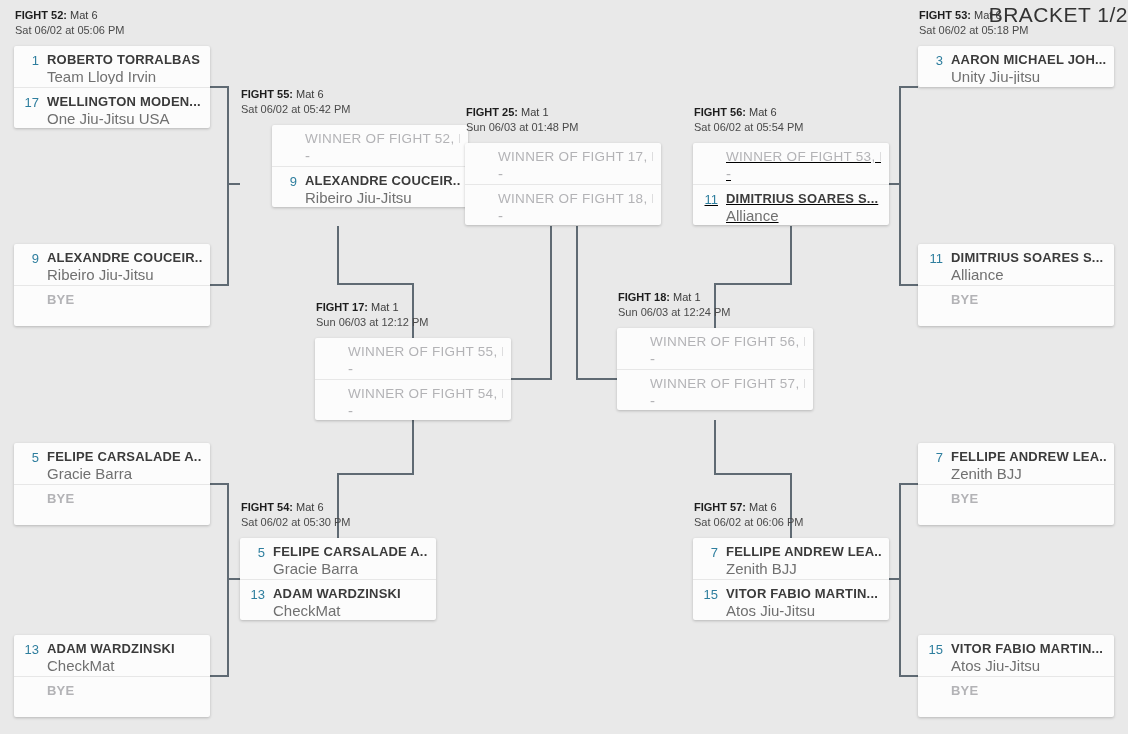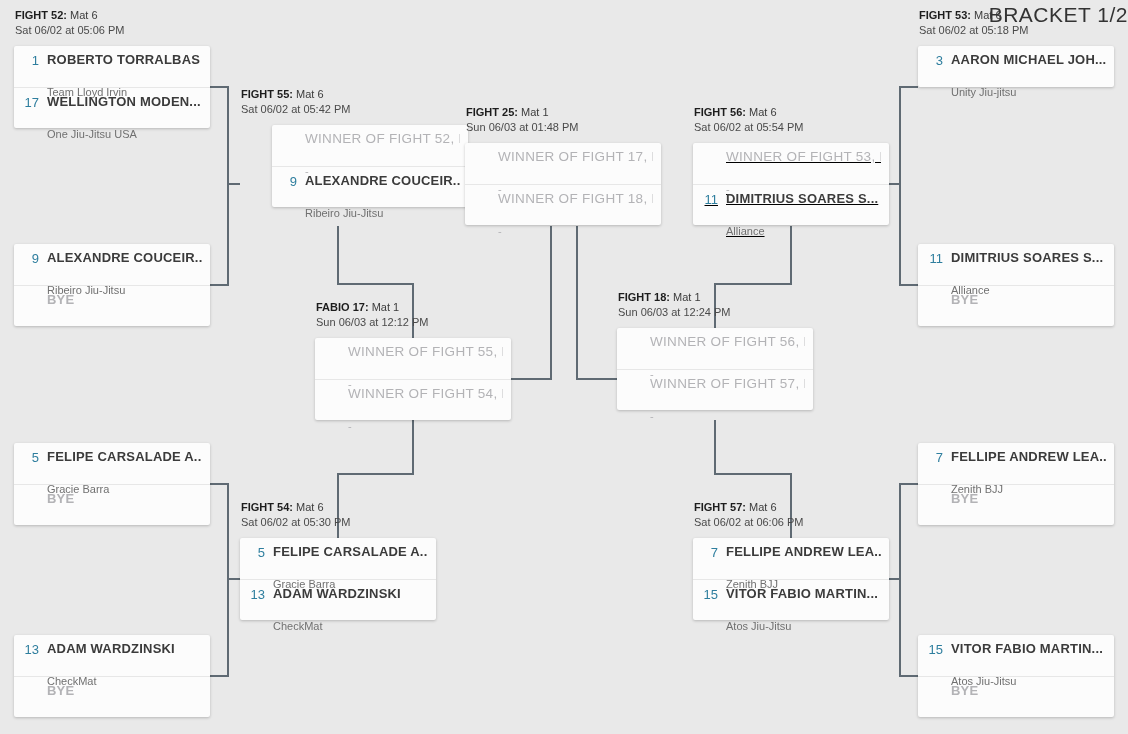--- a/index.html
+++ b/index.html
@@ -34,7 +34,7 @@
     line-height:16px;white-space:nowrap;overflow:hidden;letter-spacing:.2px;
   }
   .team{
-    font-size:11px;color:var(--team,#707070);line-height:15px;margin-top:17px;
+    font-size:15px;color:var(--team,#707070);line-height:15px;margin-top:1px;
     white-space:nowrap;overflow:hidden;
   }
   .slot.winner .name{font-weight:normal;color:var(--muted,#b3b3b6);font-size:13.5px;letter-spacing:.3px;}

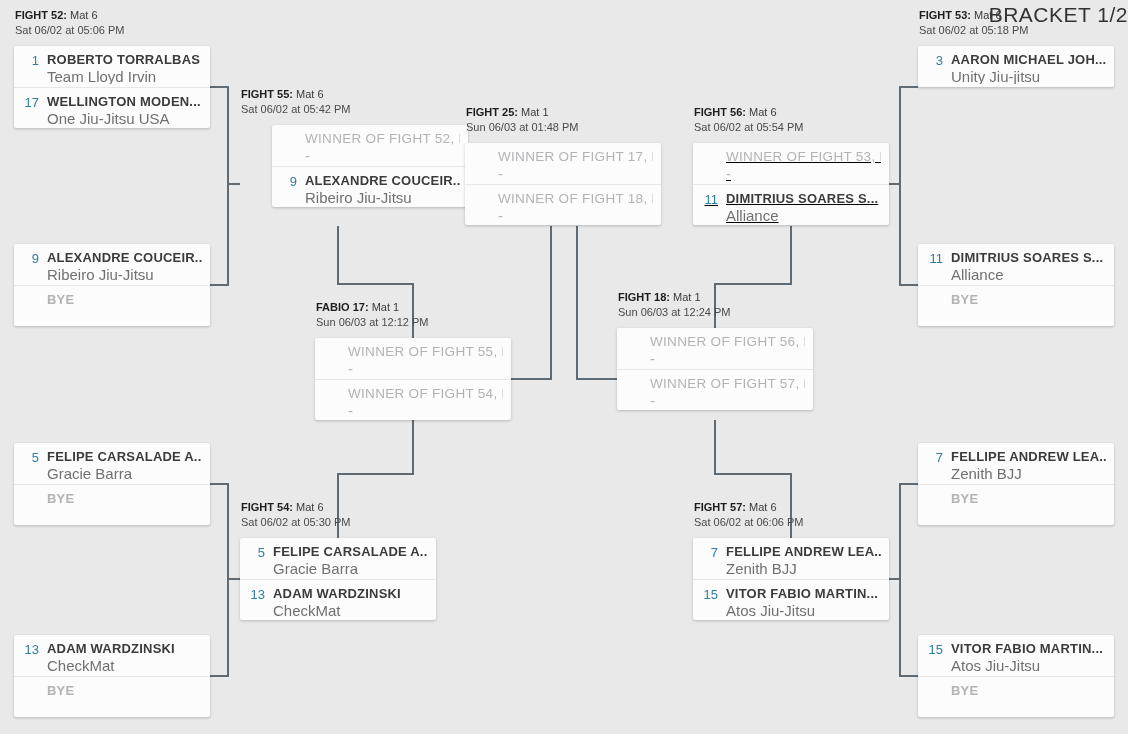--- a/index.html
+++ b/index.html
@@ -205,7 +205,7 @@
   </div>
     <div class="match" style="left: 315px; top: 338px;">
     <div class="match-label">
-      <div class="label-line1"><span class="label-bold">FABIO 17:</span><span class="label-rest"> Mat 1</span></div>
+      <div class="label-line1"><span class="label-bold">FIGHT 17:</span><span class="label-rest"> Mat 1</span></div>
       <div class="label-line2">Sun 06/03 at 12:12 PM</div>
     </div>
     <div class="card">

